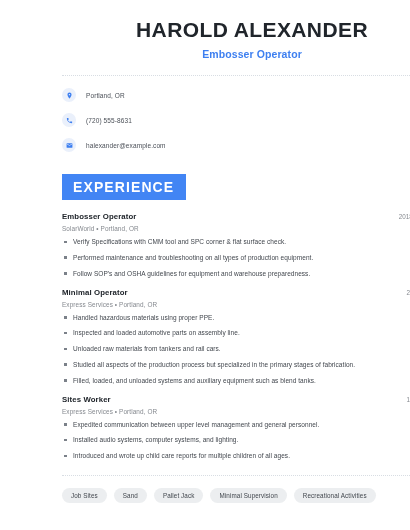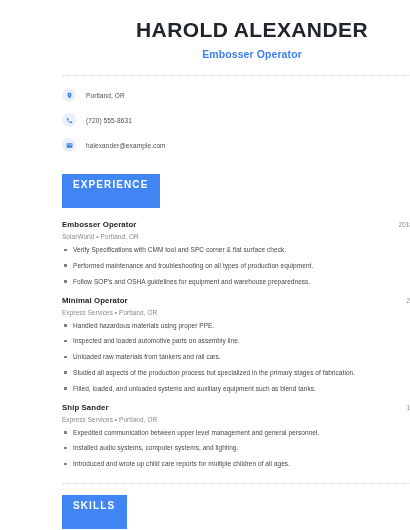--- a/index.html
+++ b/index.html
@@ -82,10 +82,10 @@
     display: inline-block;
     background: #4285f4;
     color: #ffffff;
-    font-size: 10px;
+    font-size: 14px;
     font-weight: bold;
     letter-spacing: 1.1px;
-    padding: 5px 12px 18px 11px;
+    padding: 5px 12px 5px 11px;
     margin-top: 11px;
   }
 

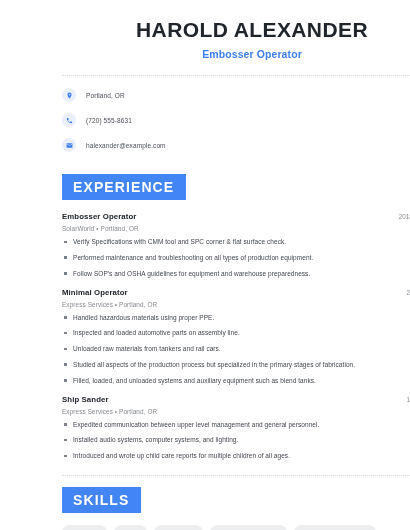--- a/index.html
+++ b/index.html
@@ -230,7 +230,7 @@
       </div>
       <div class="job">
         <div class="job-head">
-          <div class="job-role">Ship Sander</div>
+          <div class="job-role">Sites Worker</div>
           <div class="job-dates">1998 - 2008</div>
         </div>
         <div class="job-meta">Express Services • Portland, OR</div>

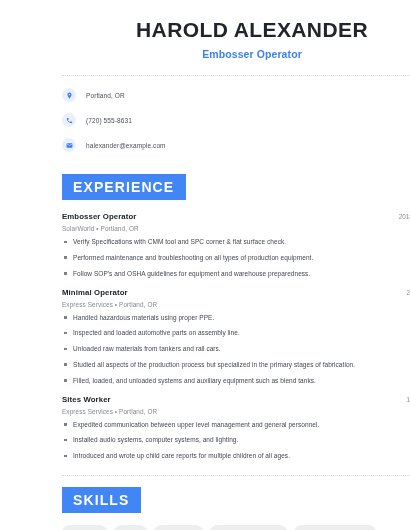--- a/index.html
+++ b/index.html
@@ -244,7 +244,6 @@
 
   <hr class="divider">
 
-  <div class="section-badge">SKILLS</div>
 
   <div class="skills-wrap">
       <span class="skill-chip">Job Sites</span>

